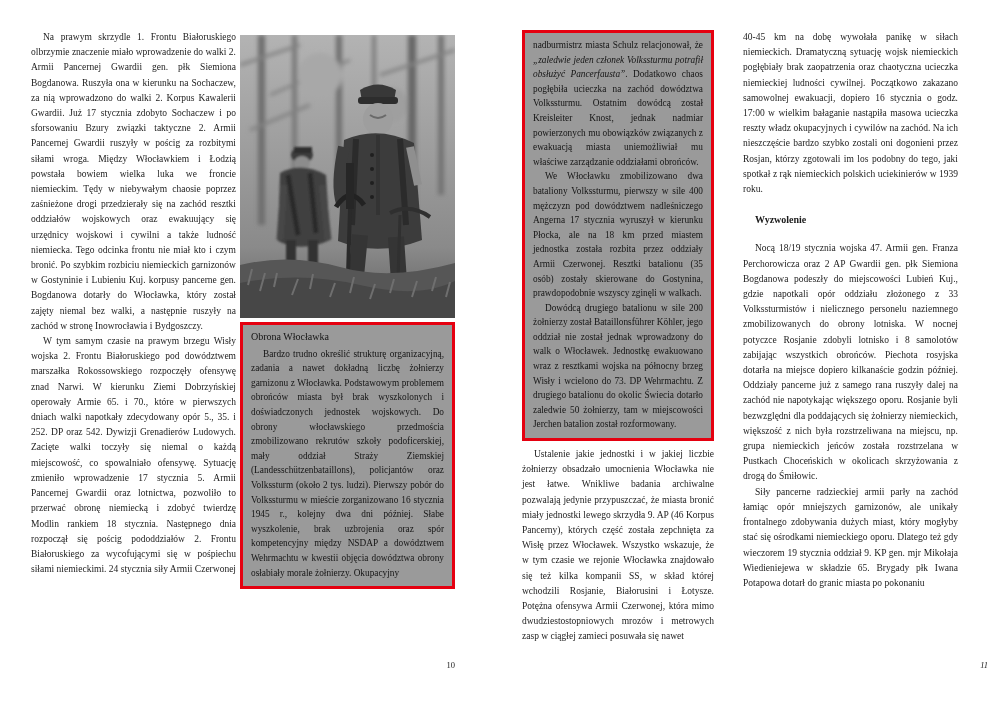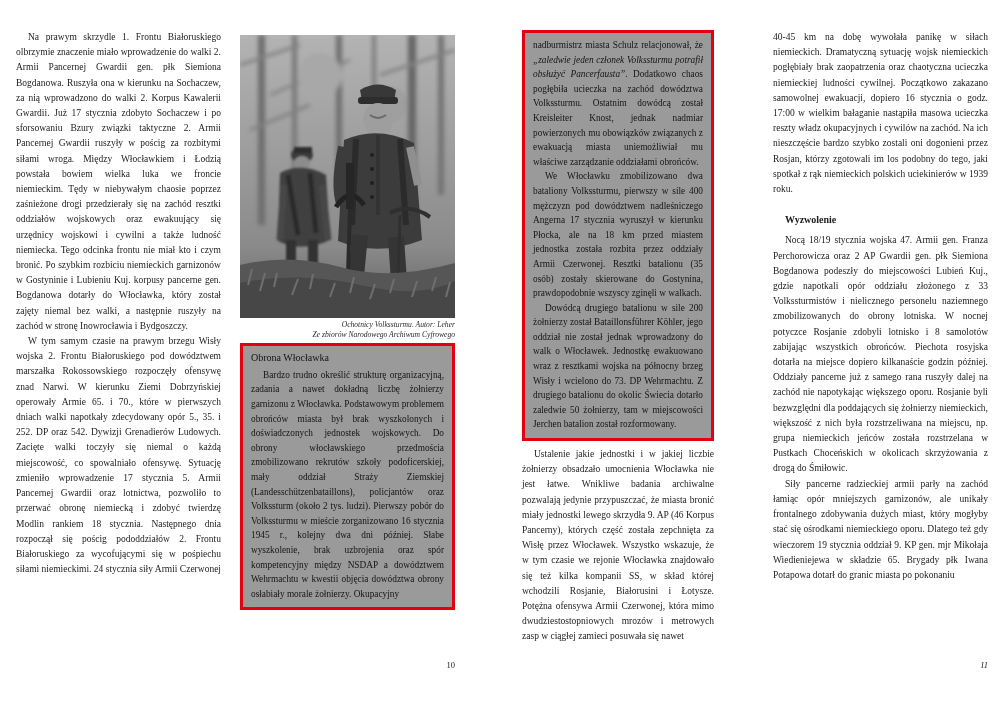--- a/index.html
+++ b/index.html
@@ -21,7 +21,7 @@
   .para { text-indent: 12px; }
   .para.noindent { text-indent: 0; }
   
-  #p10-col1 { left: 16px;  width: 205px; }
+  #p10-col1 { left: 31px;  width: 205px; }
   #p10-col2 { left: 240px; width: 215px; }
   
   #p11-col1 { left: 522px; width: 192px; }

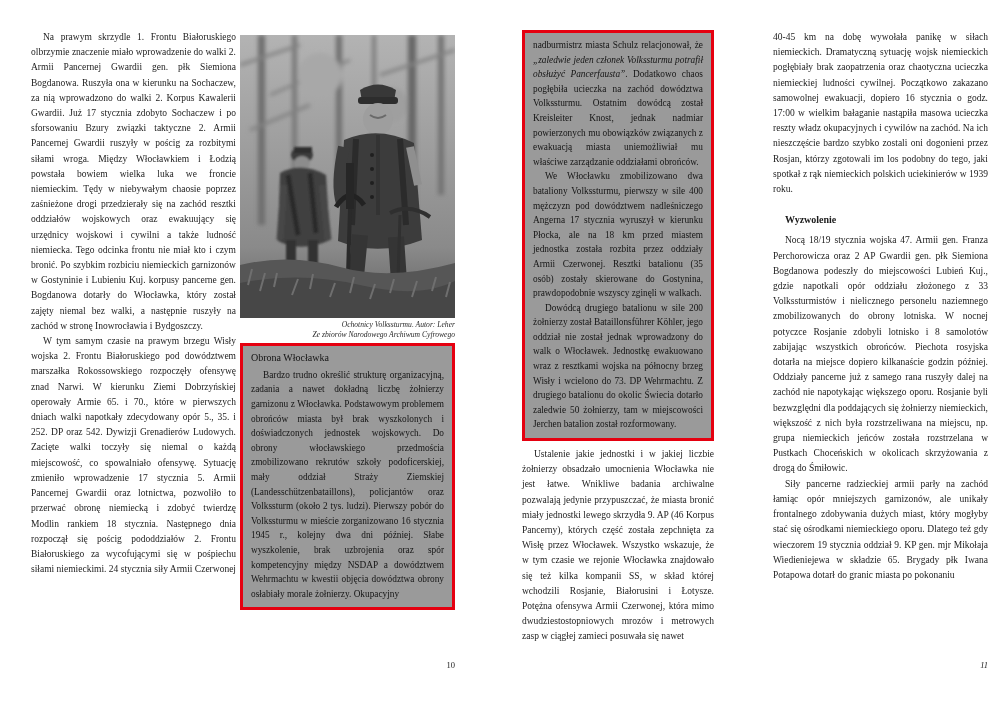--- a/index.html
+++ b/index.html
@@ -25,7 +25,7 @@
   #p10-col2 { left: 240px; width: 215px; }
   
   #p11-col1 { left: 522px; width: 192px; }
-  #p11-col2 { left: 773px; width: 215px; }
+  #p11-col2 { left: 743px; width: 215px; }
 
   .photo-wrap { margin-top: 5px; width: 215px; height: 283px; overflow: hidden; }
   .photo-wrap svg { display: block; }

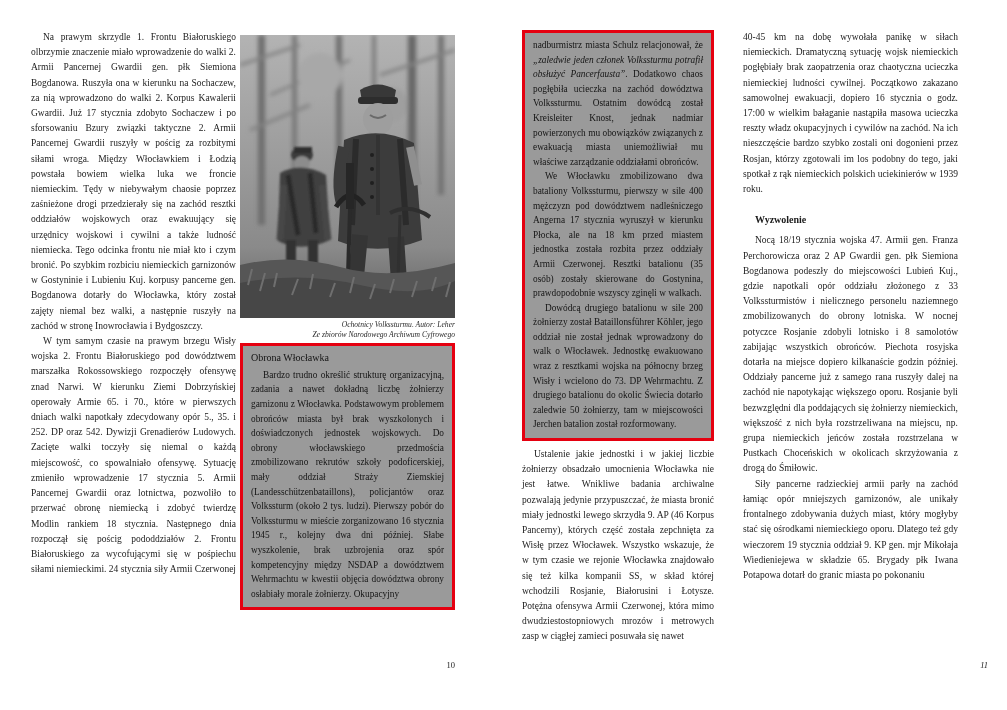--- a/index.html
+++ b/index.html
@@ -60,7 +60,7 @@
     font-weight: bold;
     font-size: 10px;
     margin-top: 15px;
-    margin-bottom: 6px;
+    margin-bottom: 14px;
     text-indent: 12px;
     text-align: left;
   }

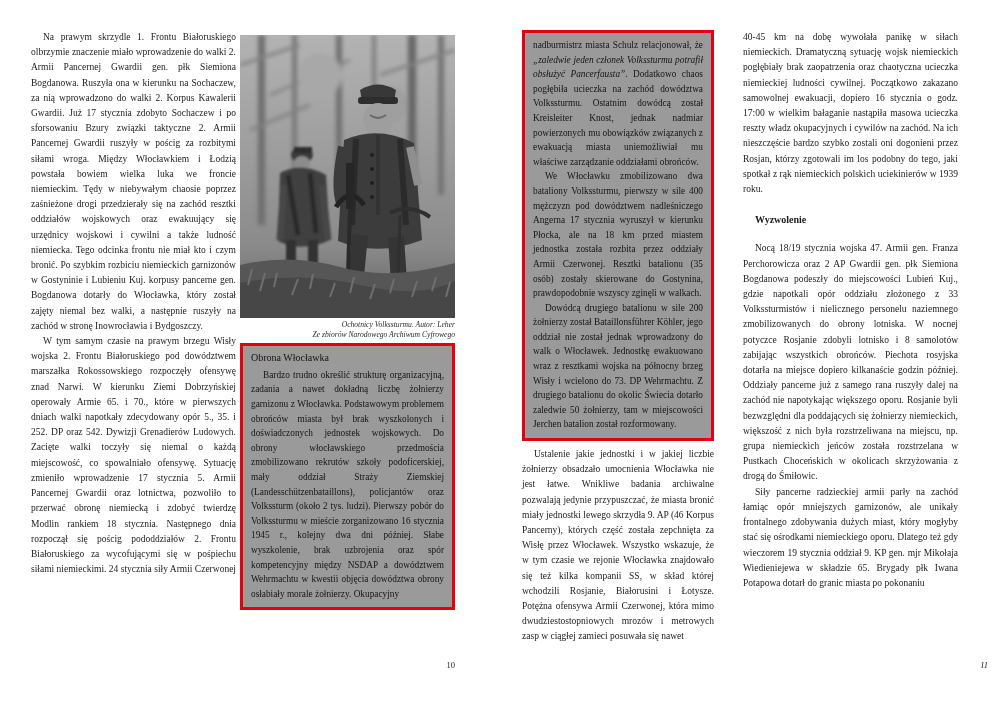--- a/index.html
+++ b/index.html
@@ -161,10 +161,6 @@
     </svg>
   </div>
 
-  <div class="caption">
-    <div>Ochotnicy Volkssturmu. Autor: Leher</div>
-    <div>Ze zbiorów Narodowego Archiwum Cyfrowego</div>
-  </div>
 
   <div class="hl-box">
     <p class="box-title">Obrona Włocławka</p>

